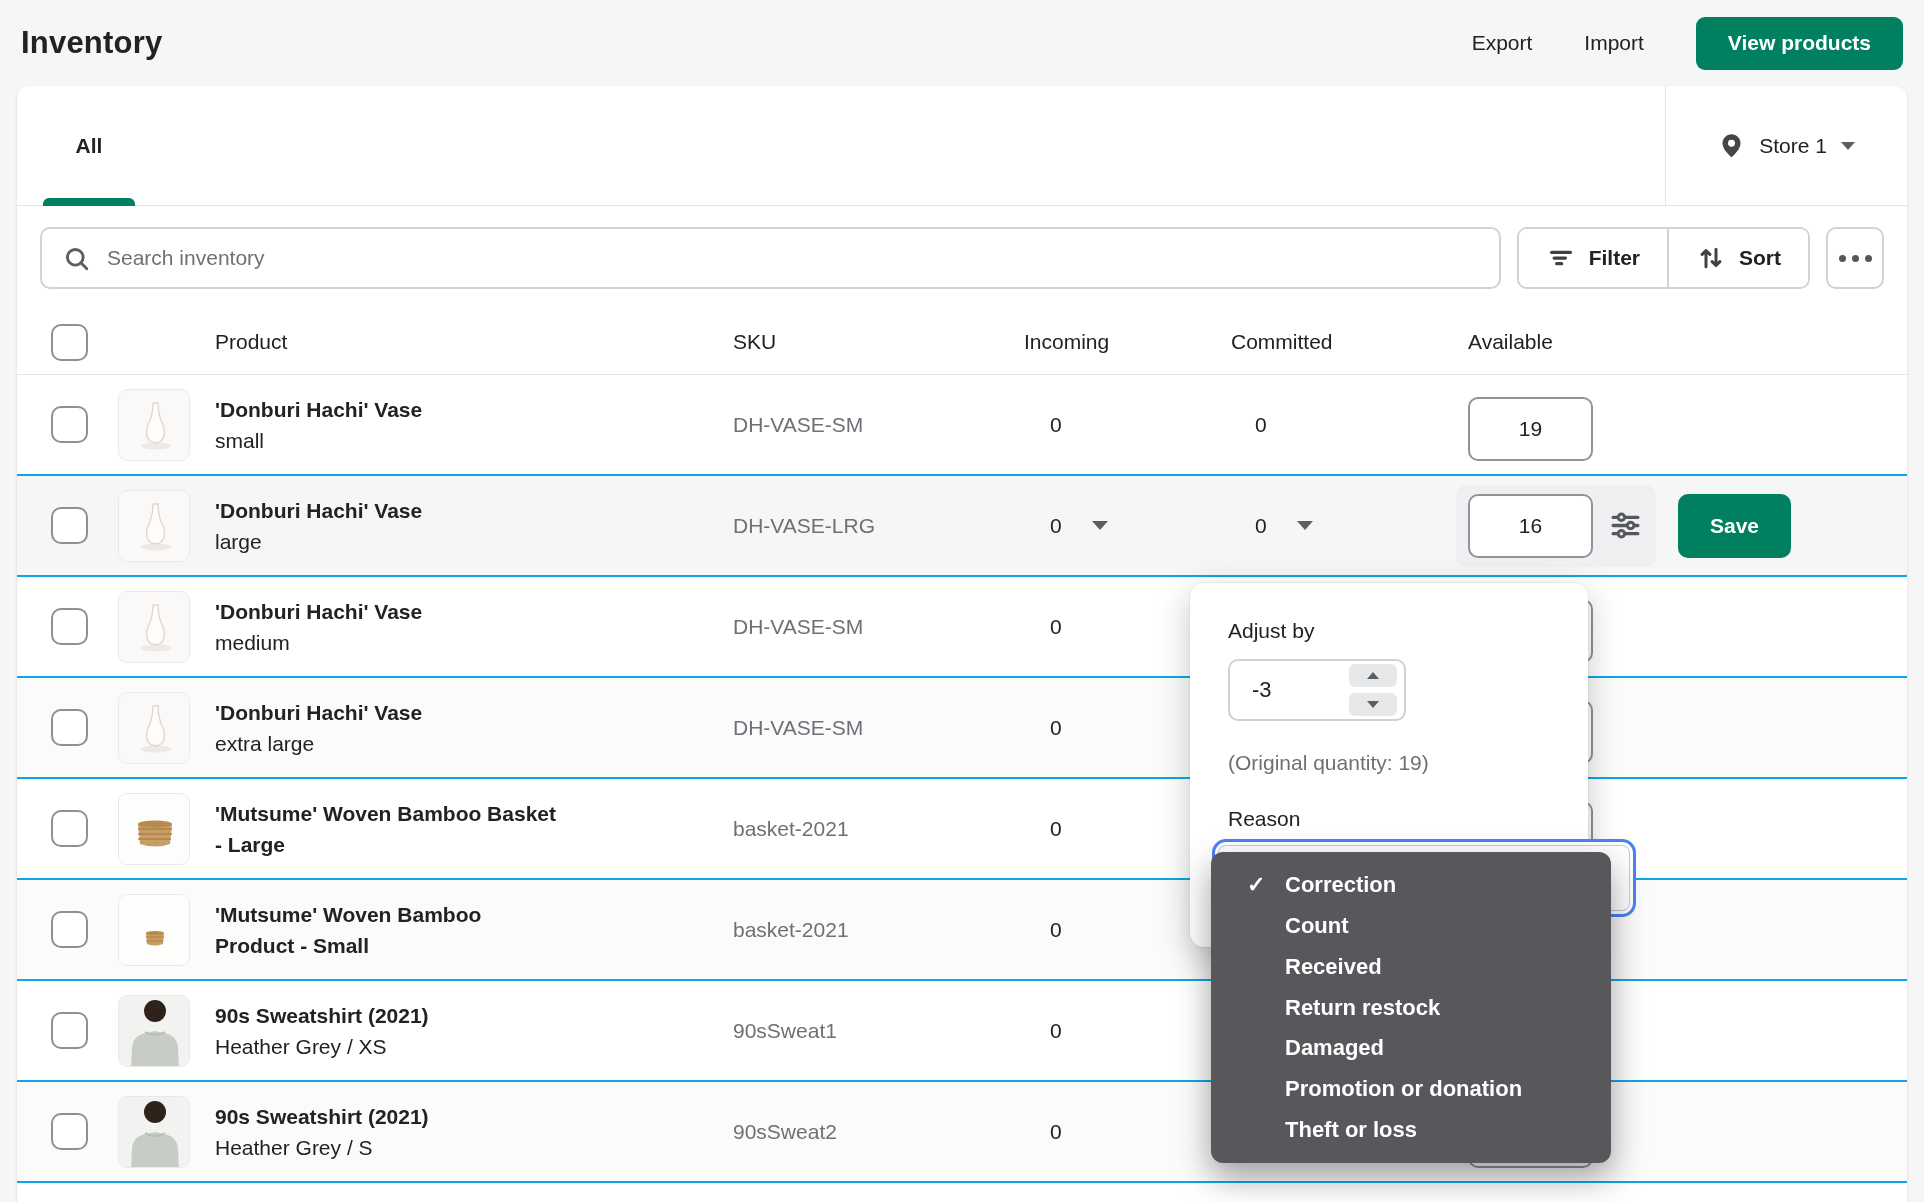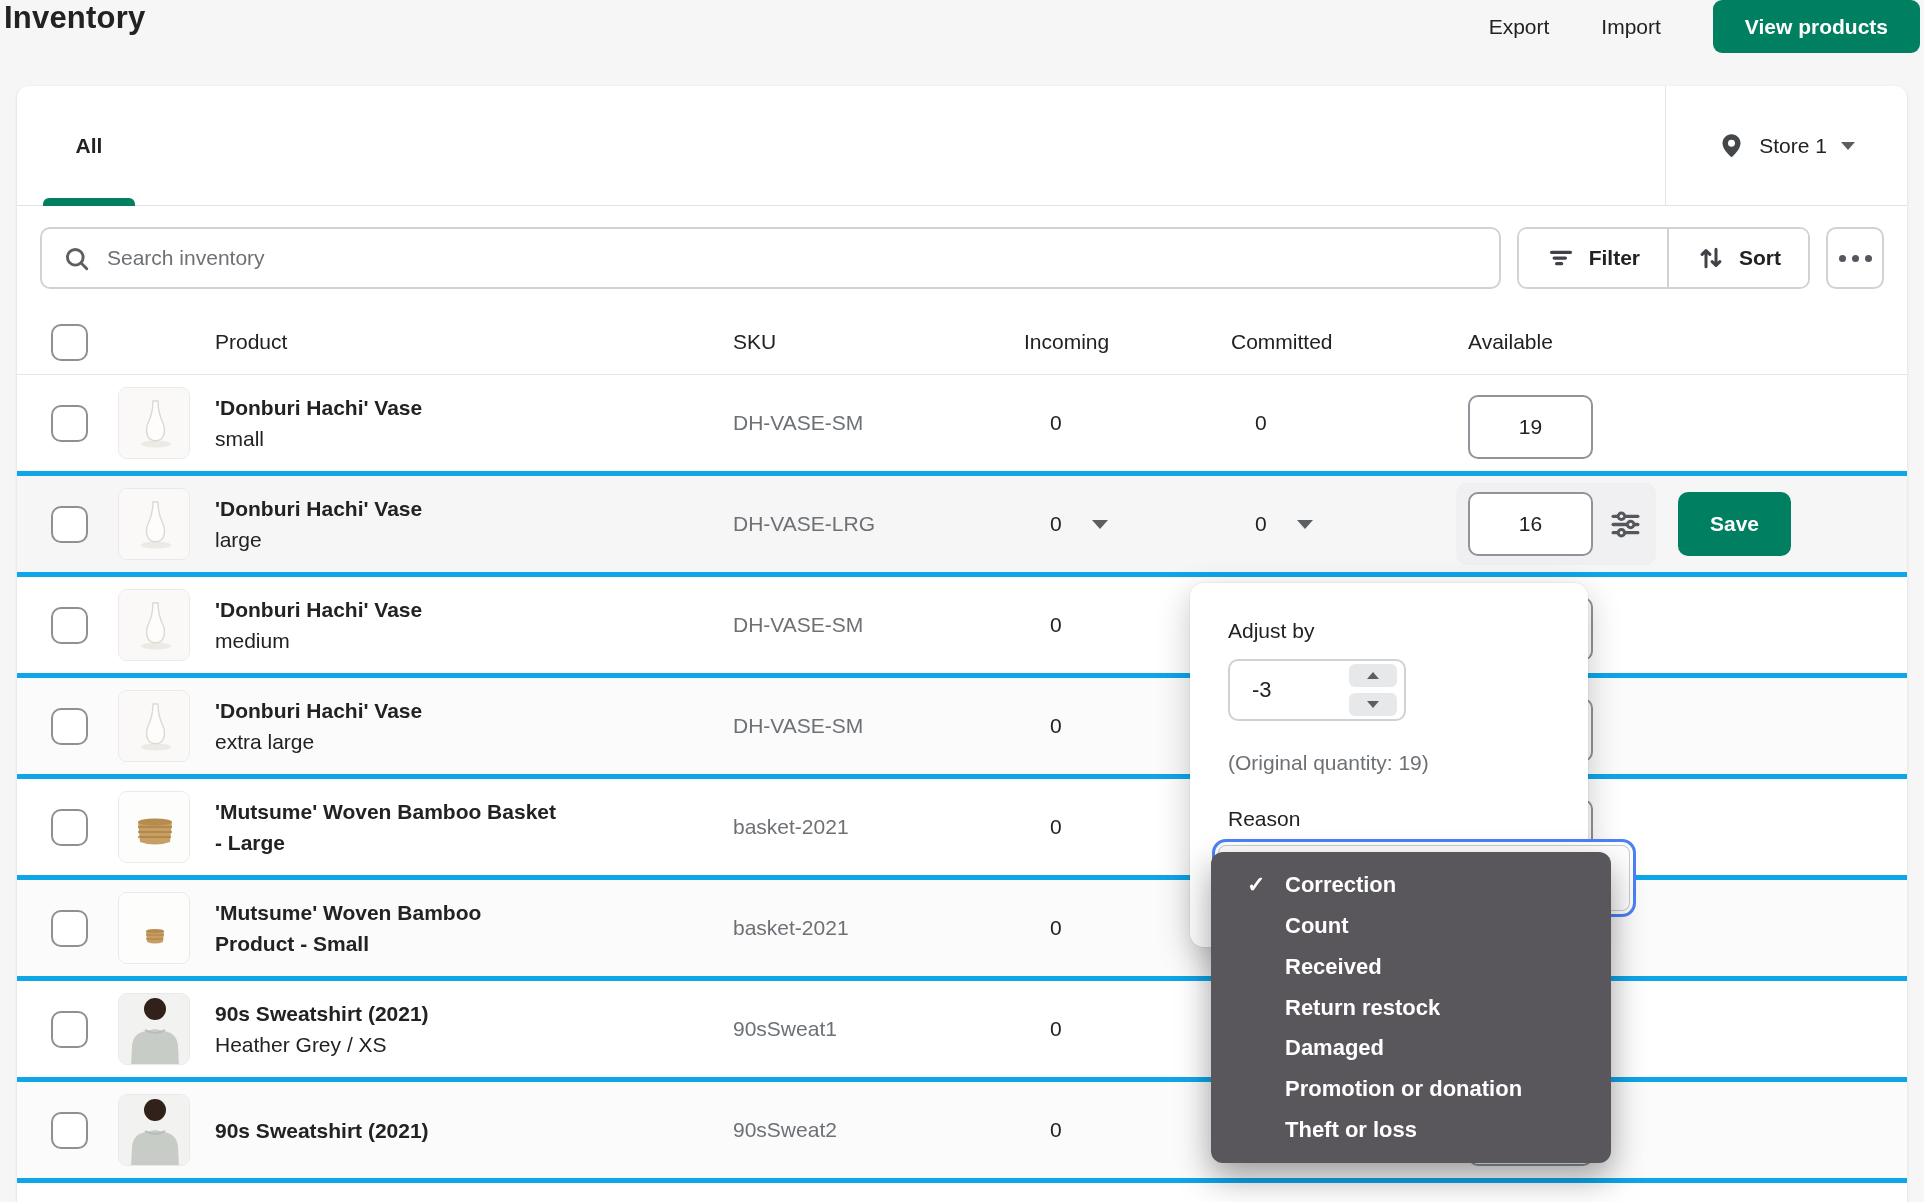--- a/index.html
+++ b/index.html
@@ -10,7 +10,7 @@
   }
   
   .topbar { position:absolute; top:0; left:0; width:100%; height:86px;
-    display:flex; align-items:flex-start; padding:0 4px; }
+    display:flex; align-items:center; padding:0 21px; }
   .page-title { font-size:31px; font-weight:700; letter-spacing:.2px; }
   .topbar-right { margin-left:auto; display:flex; align-items:center; gap:52px; }
   .text-btn { font-size:21px; font-weight:500; color:#202223; cursor:pointer; background:none; border:none; font-family:inherit; }

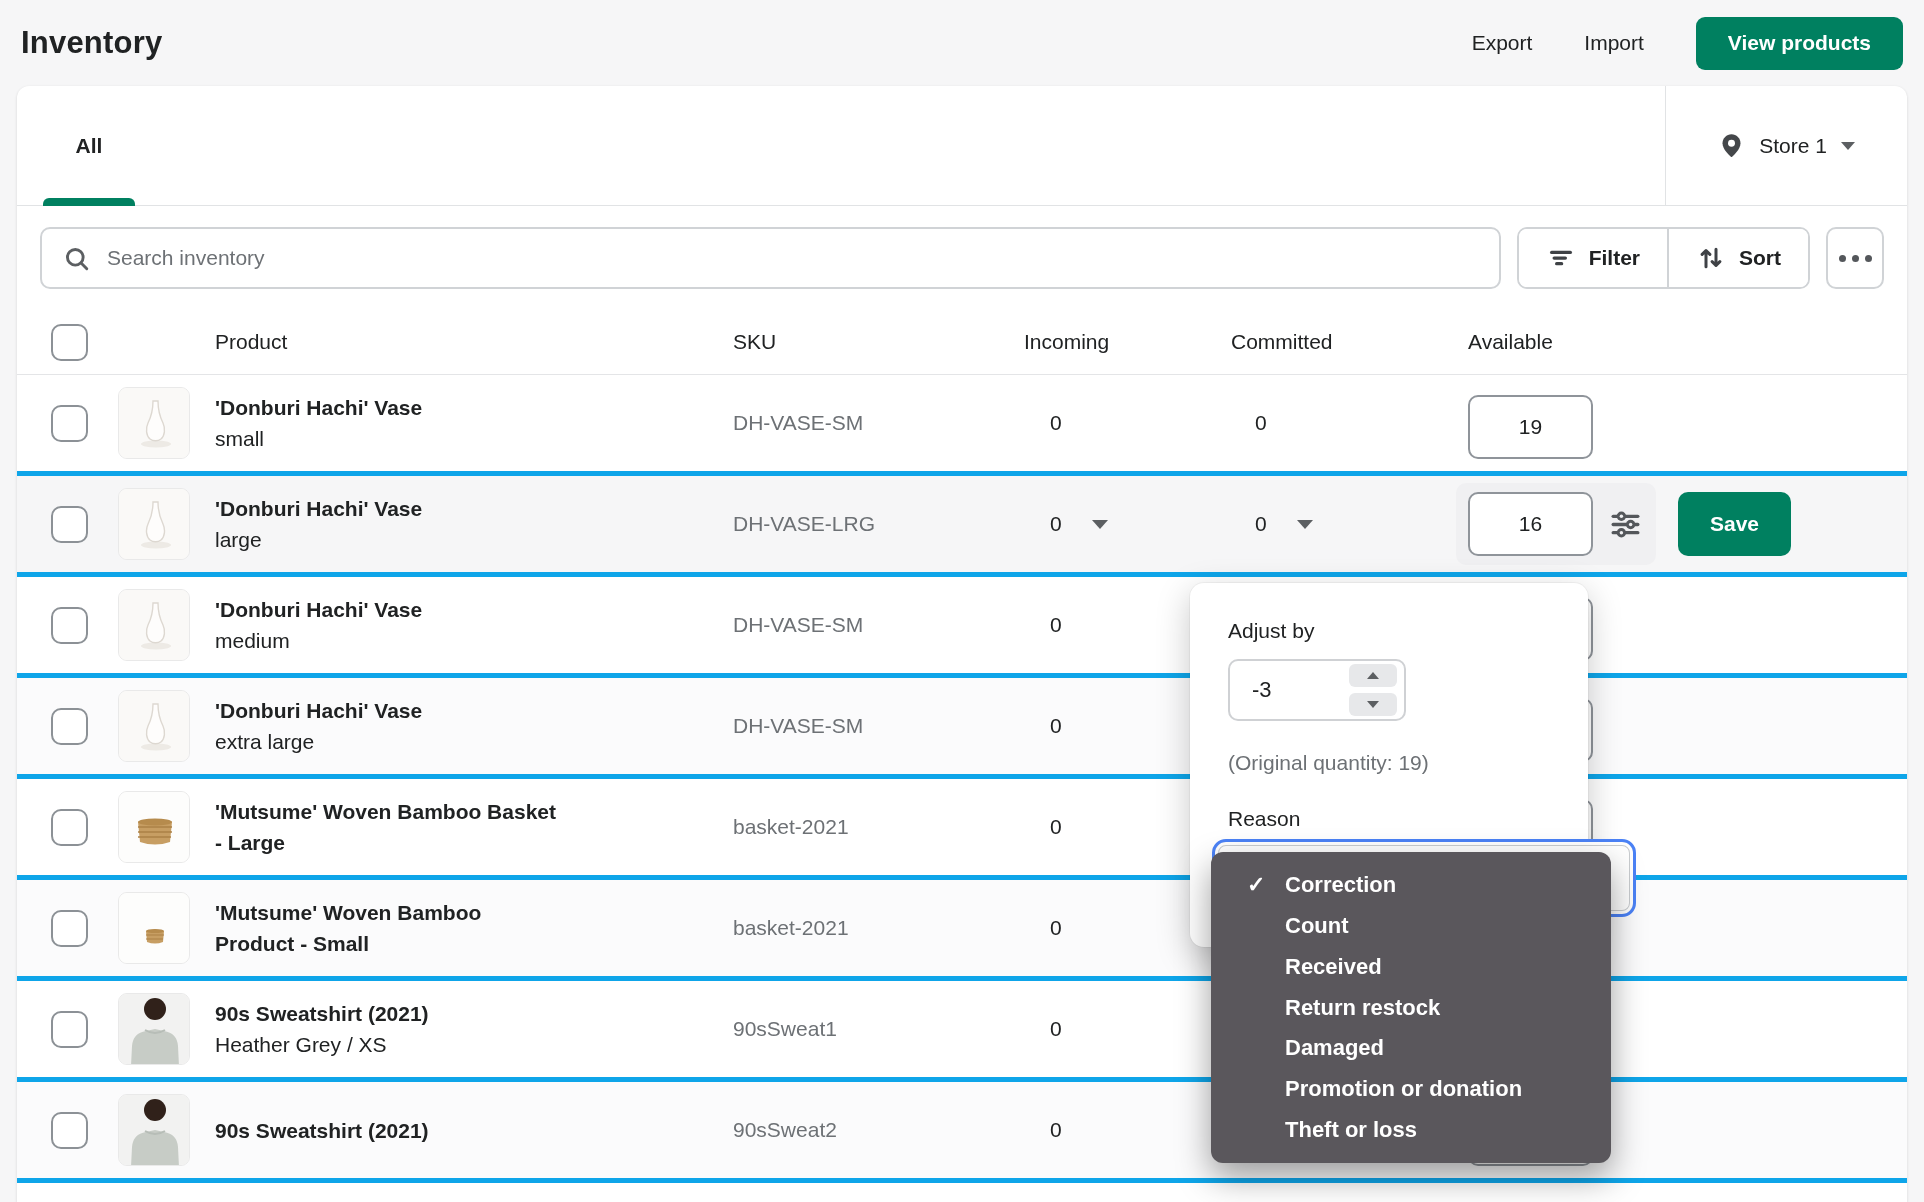--- a/index.html
+++ b/index.html
@@ -42,7 +42,7 @@
   
   .grid { display:grid; grid-template-columns:101px 97px 518px 291px 207px 237px 195px 1fr; align-items:center; }
   .thead { height:65px; font-size:21px; font-weight:500; border-bottom:1px solid #e4e5e7; }
-  .row { height:101px; border-bottom:5px solid #0ea5e9; position:relative; }
+  .row { height:101px; border-bottom:2px solid #0ea5e9; position:relative; }
   .row.zebra { background:#fbfbfc; }
   .row.editing { background:#f6f6f7; }
   .checkbox { width:37px; height:37px; margin-left:34px; border:2px solid #8c9196; border-radius:10px; background:#fff; cursor:pointer; }

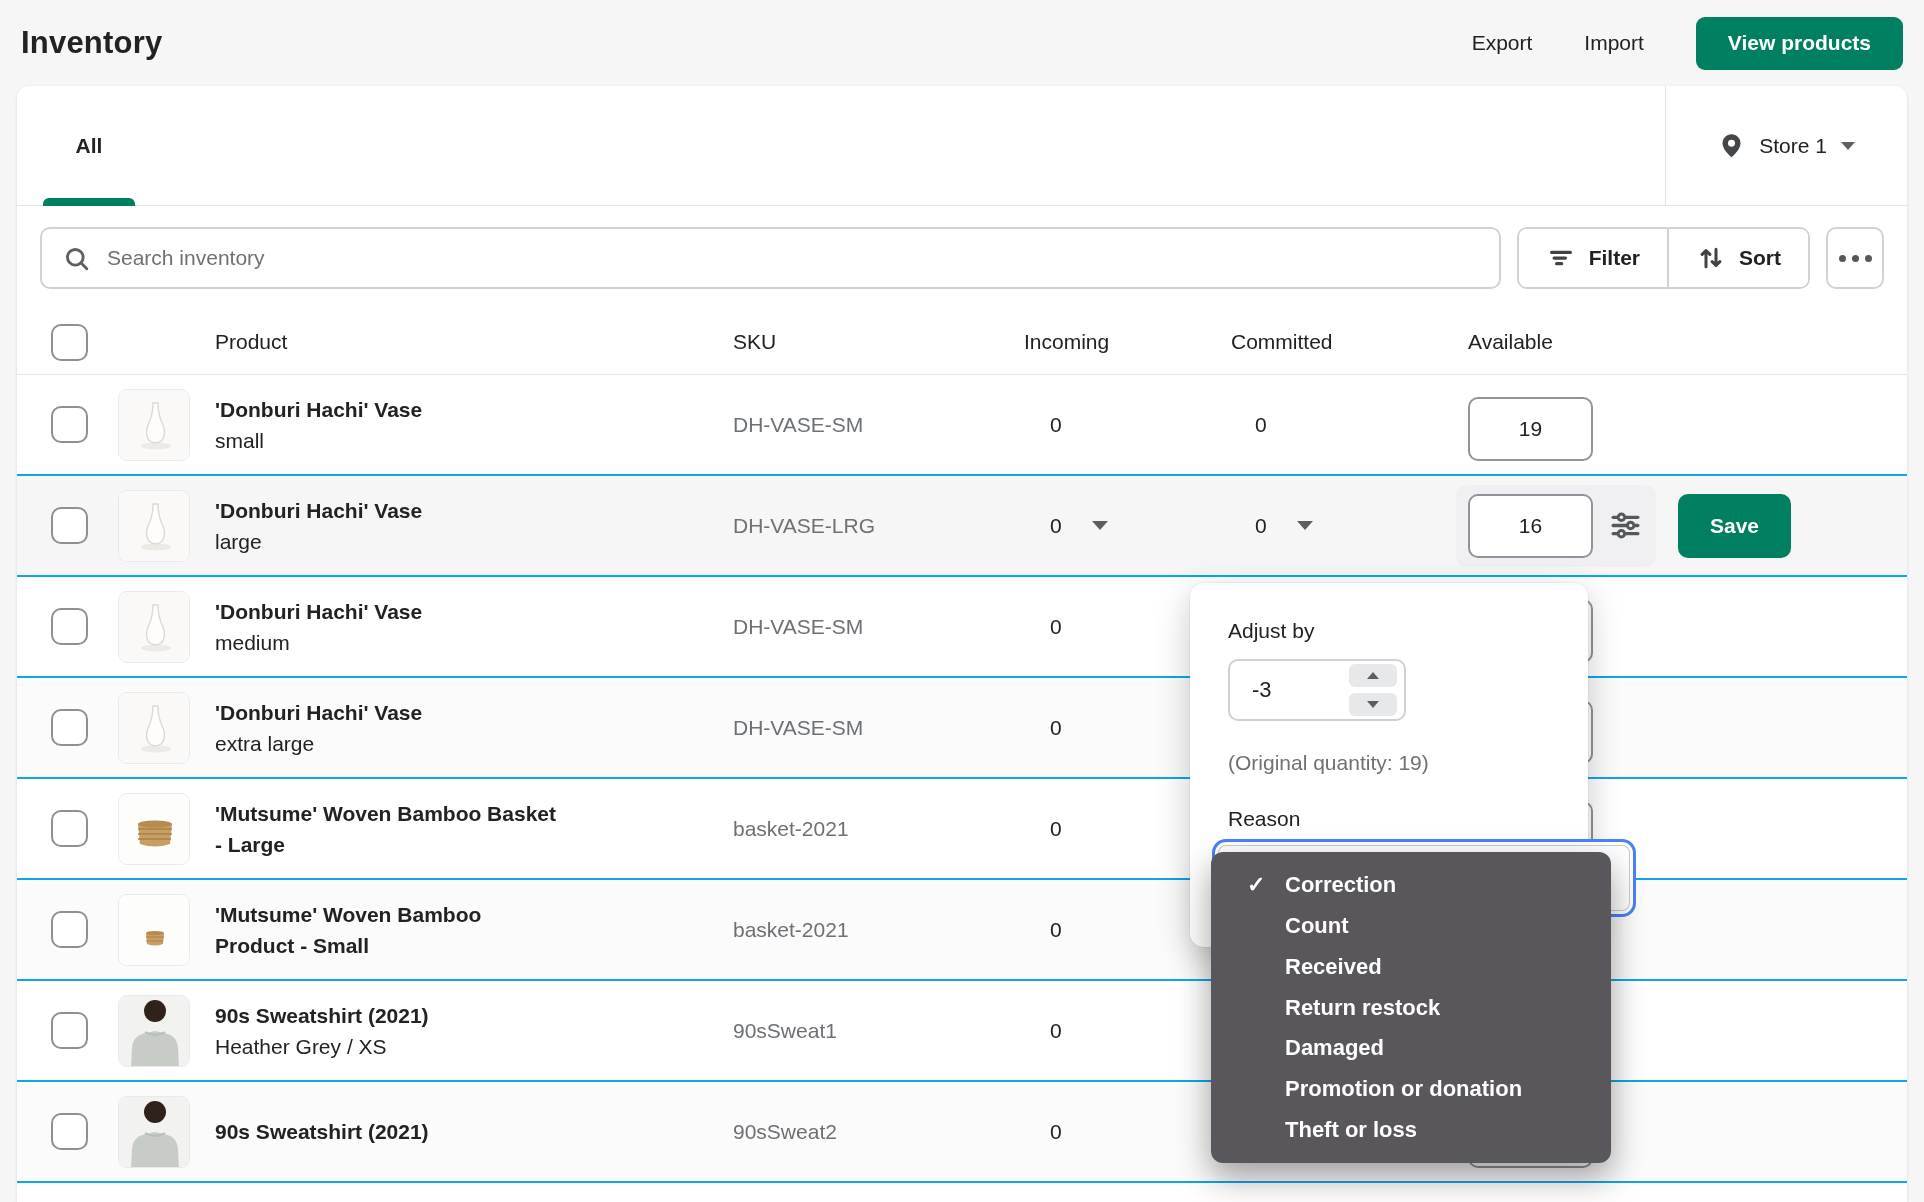--- a/index.html
+++ b/index.html
@@ -402,6 +402,7 @@
         </div>
       <div class="prod">
           <div class="t">90s Sweatshirt (2021)</div>
+          <div>Heather Grey / S</div>
         </div>
       <div class="sku">90sSweat2</div>
       <div class="numcell">

